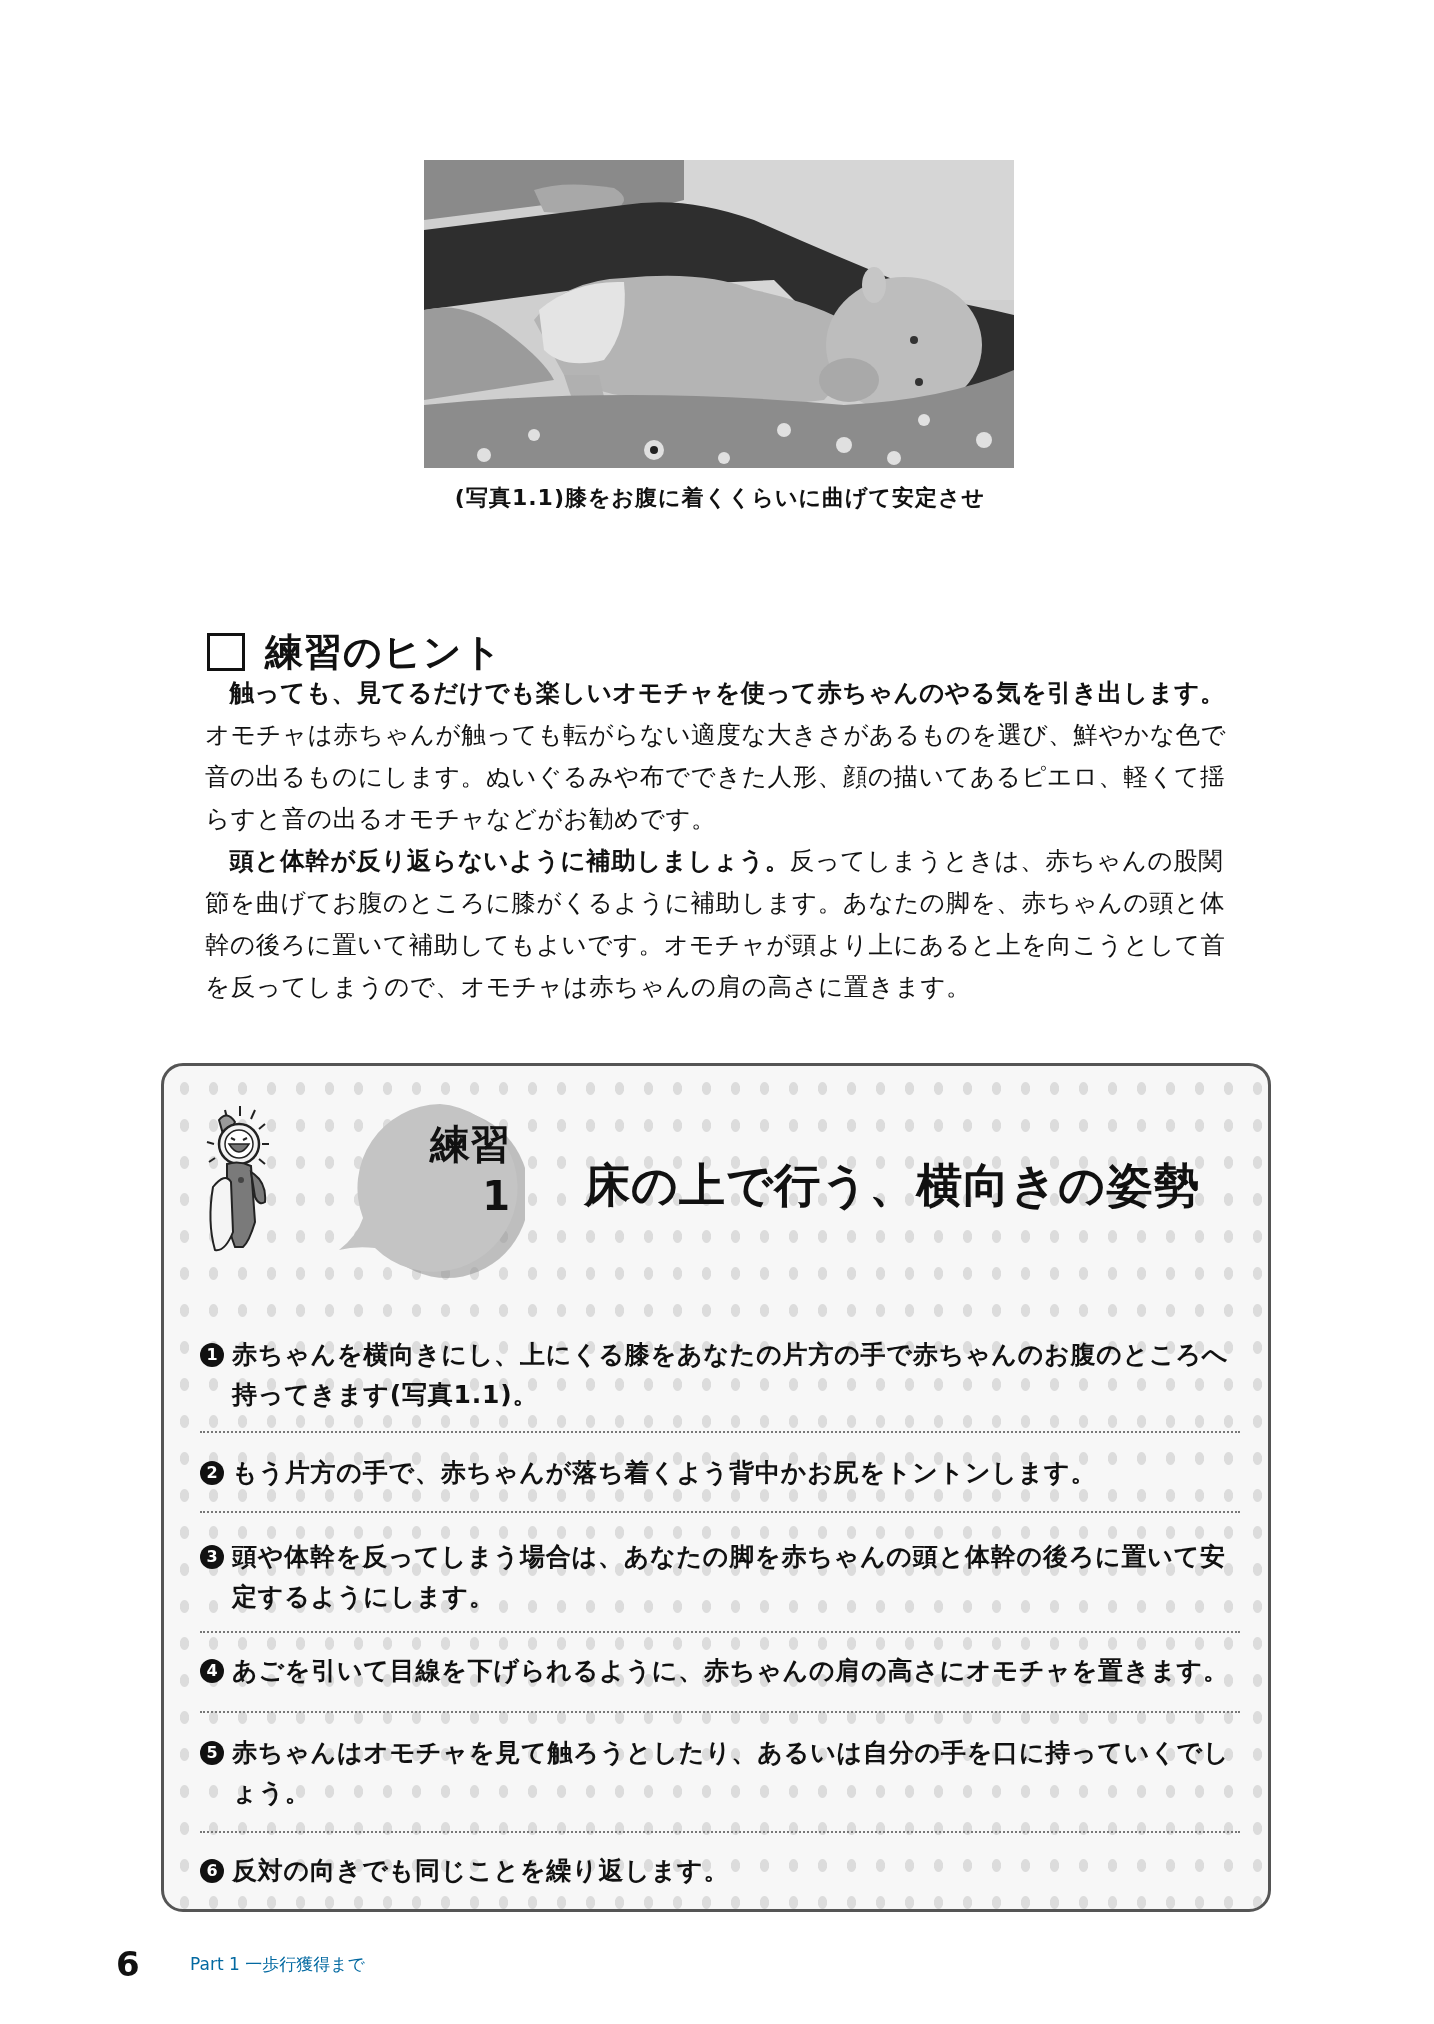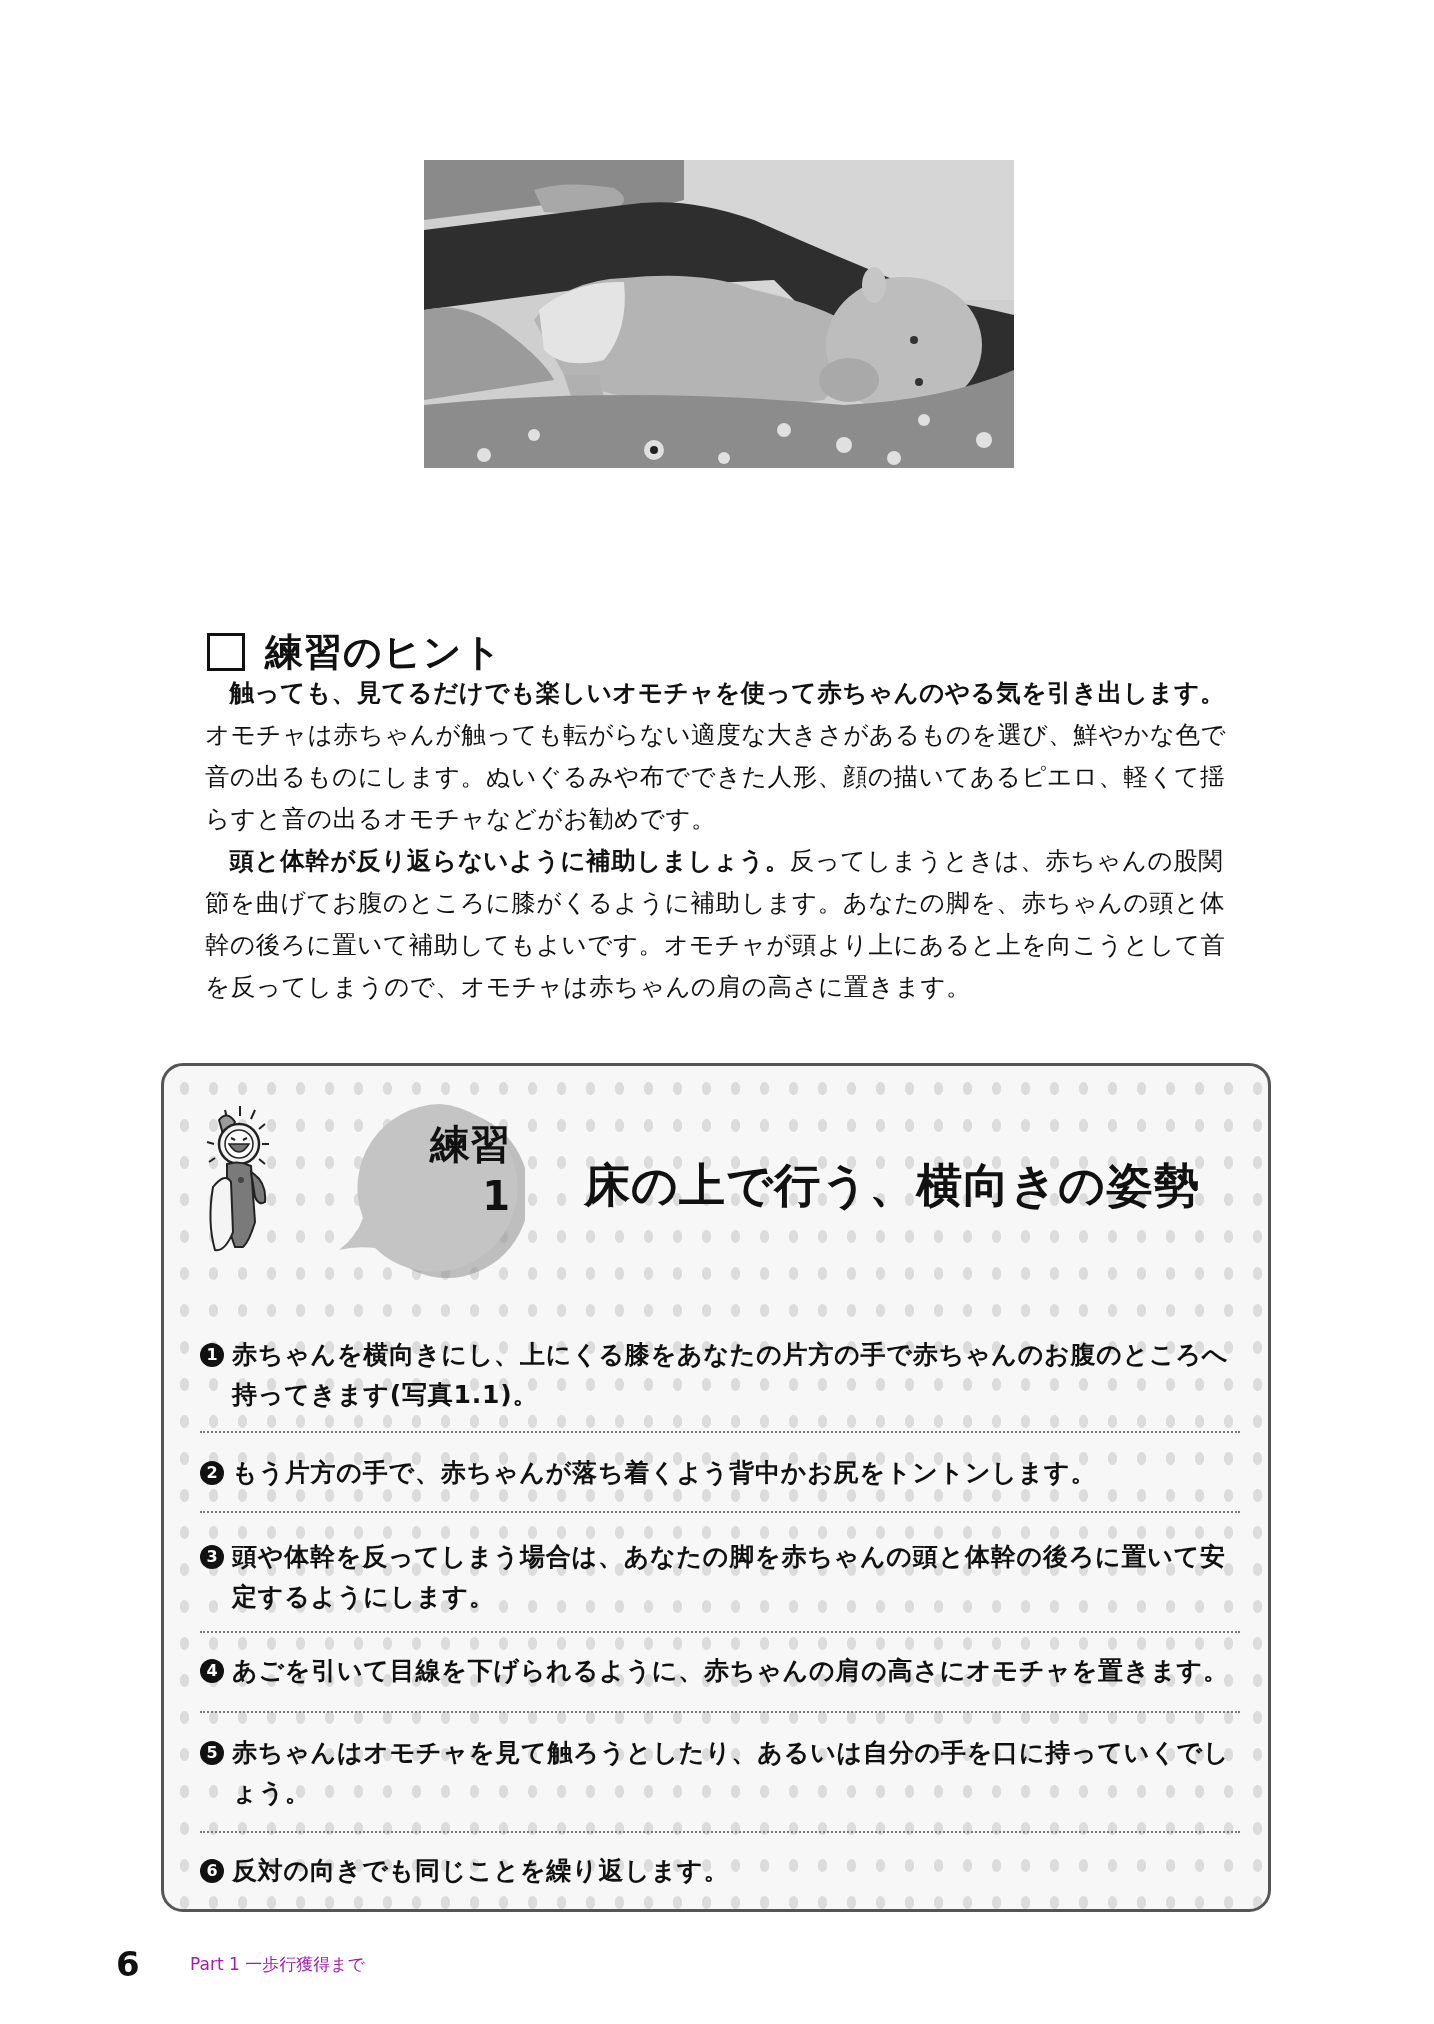--- a/index.html
+++ b/index.html
@@ -85,6 +85,7 @@
   </svg>
 </div>
 <div class="abs caption">
+  <div>(写真1.1)膝をお腹に着くくらいに曲げて安定させ</div>
 </div>
 
 <div class="abs hint-heading">

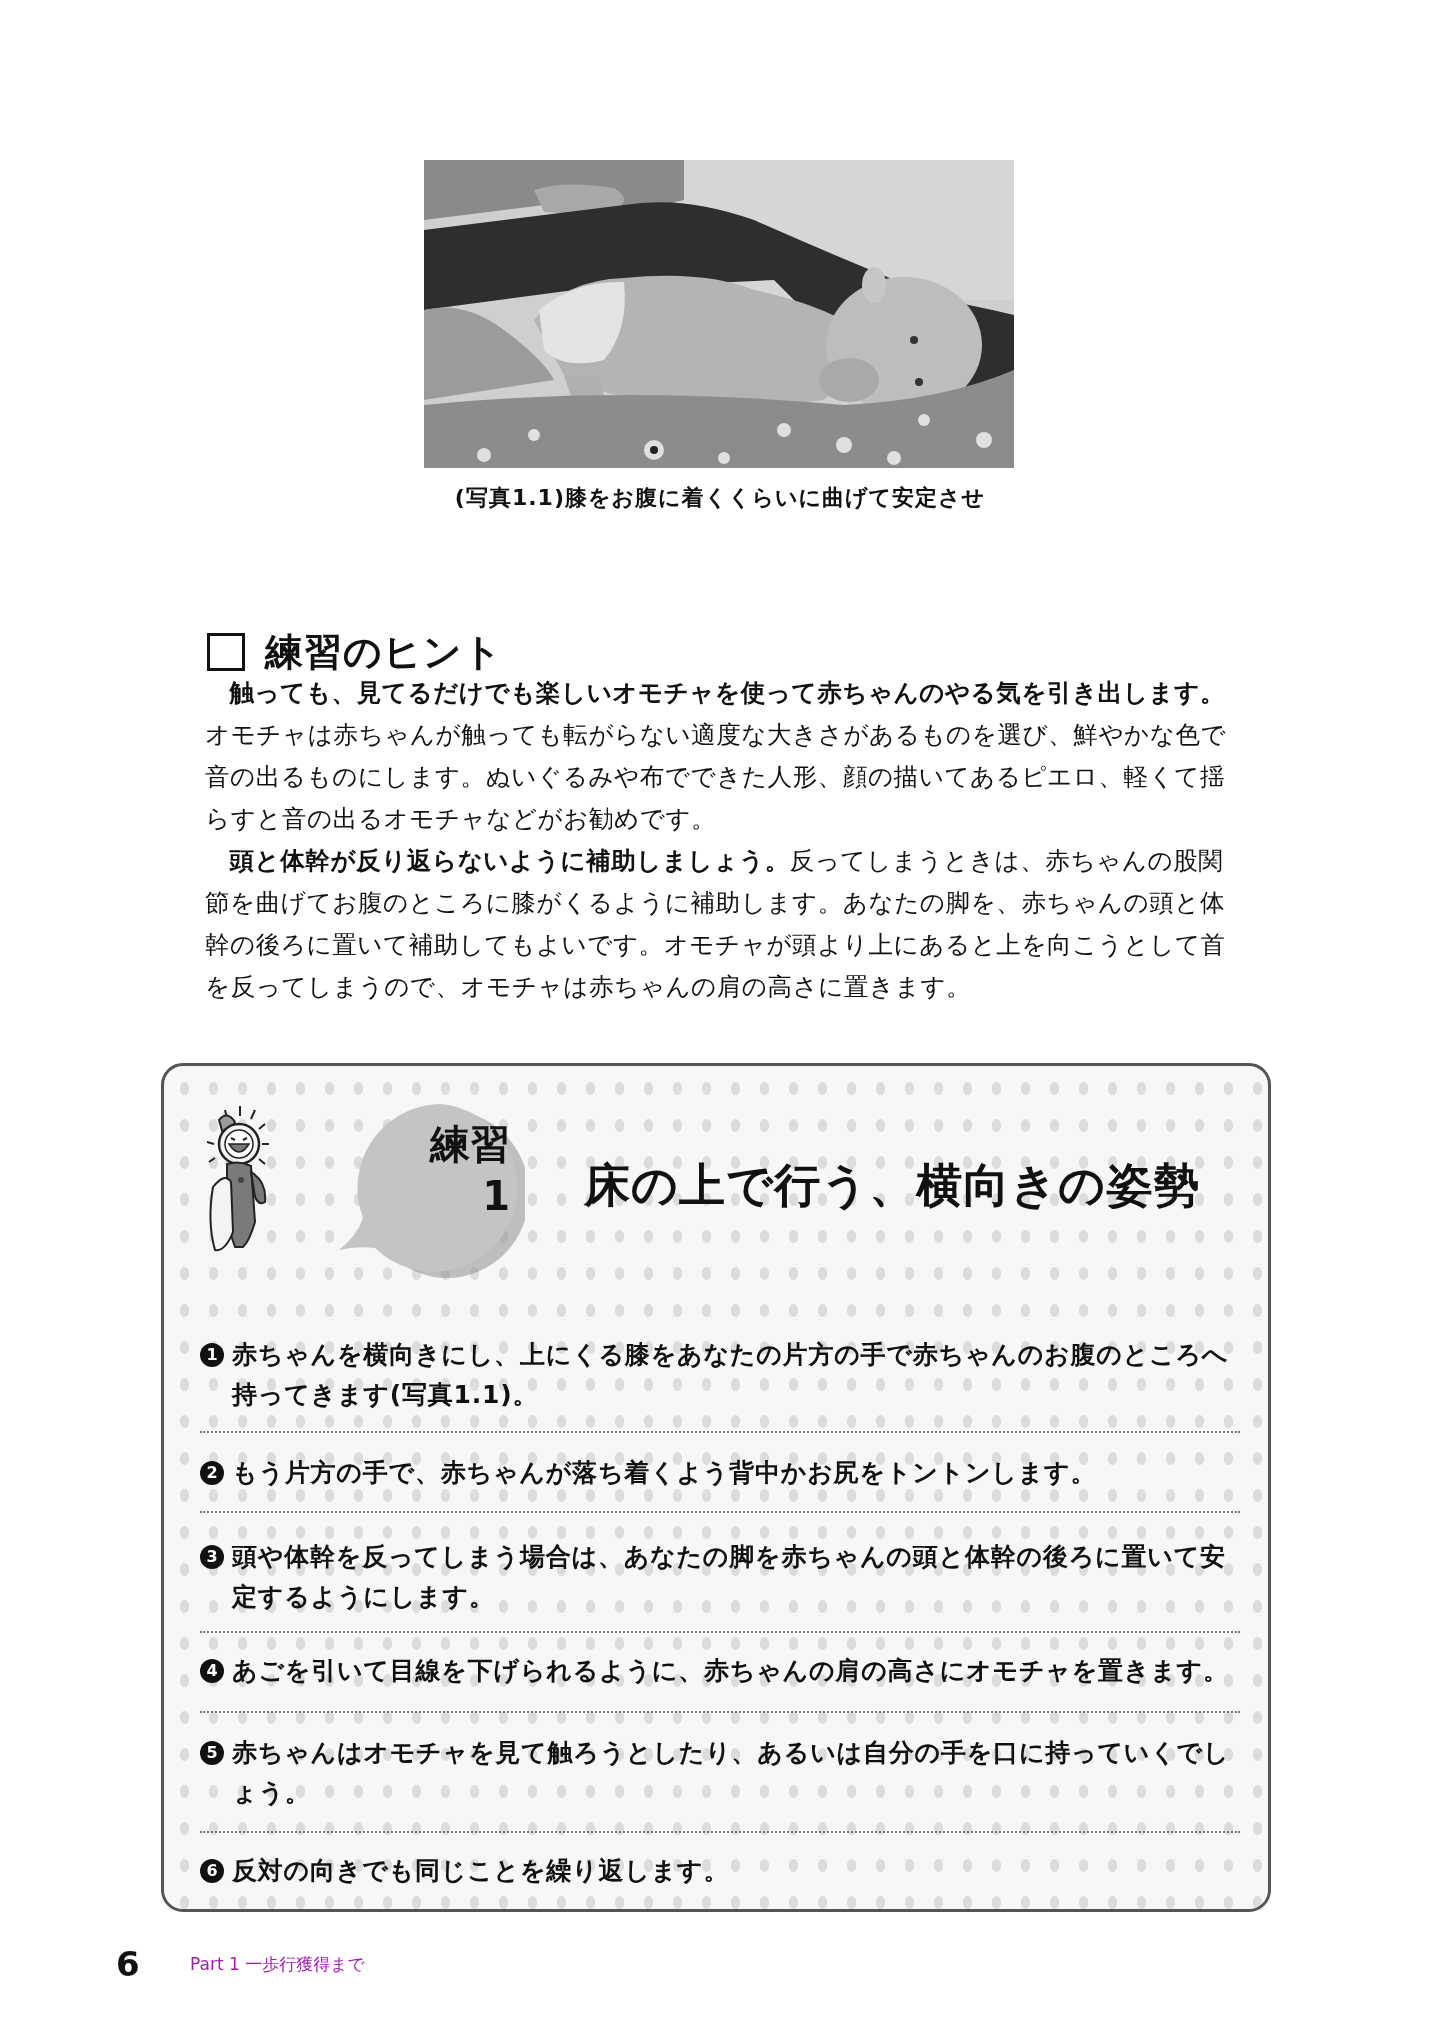--- a/index.html
+++ b/index.html
@@ -38,7 +38,7 @@
 
   
   .page-num { left: 116px; top: 1944px; font-size: 34px; font-weight: bold; }
-  .footer-text { left: 190px; top: 1953px; font-size: 17px; color: #a21caf; }
+  .footer-text { left: 190px; top: 1953px; font-size: 17px; color: #0369a1; }
 </style>
 </head>
 <body>

